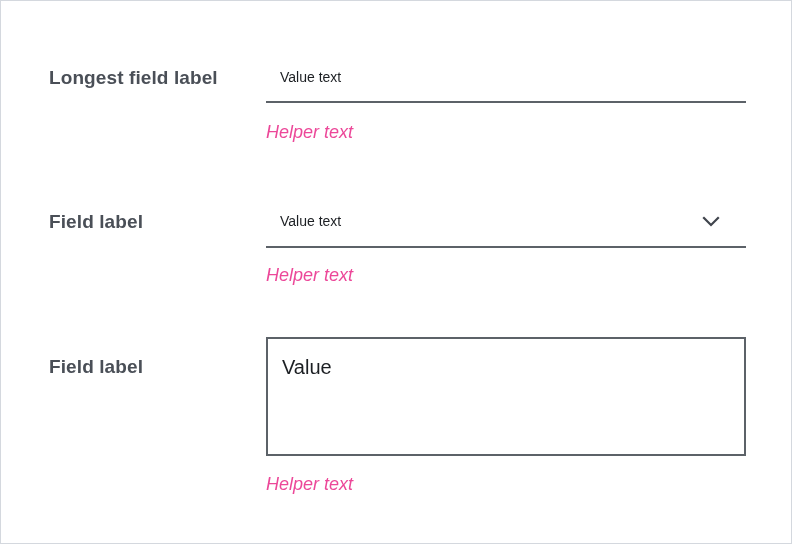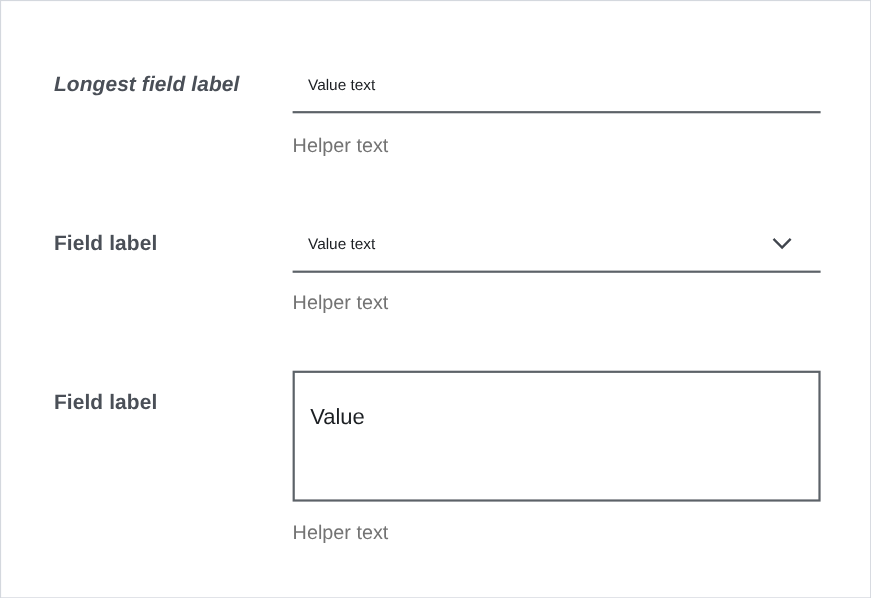--- a/index.html
+++ b/index.html
@@ -71,7 +71,7 @@
   }
 
   
-  #row-text .field-label { top: 64px; font-style: italic; }
+  #row-text .field-label { top: 64px; }
   #row-text .input-wrap {
     position: absolute;
     left: 265px;

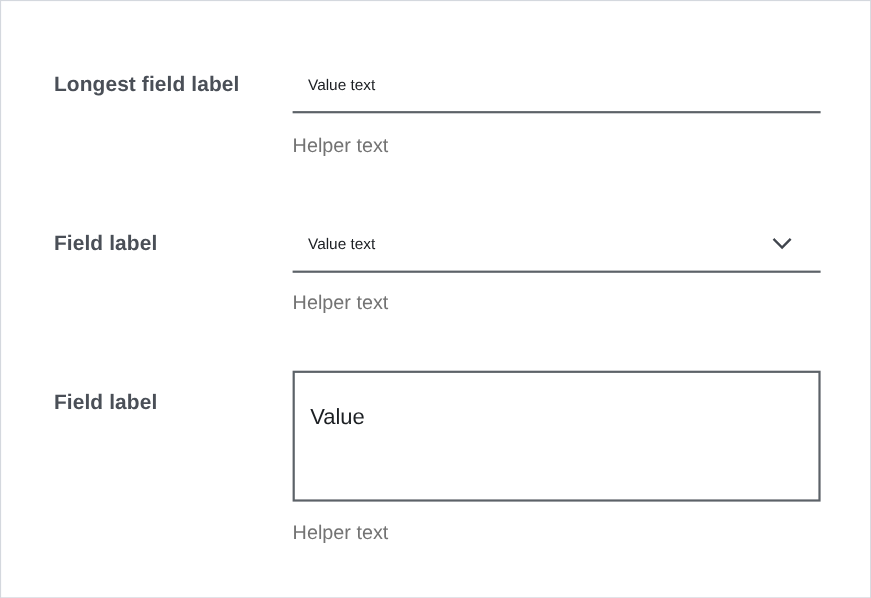--- a/index.html
+++ b/index.html
@@ -65,8 +65,9 @@
 
   .helper-text {
     font-size: 18px;
+    font-style: italic;
     line-height: 24px;
-    color: #737373;
+    color: #ec4899;
     white-space: nowrap;
   }
 

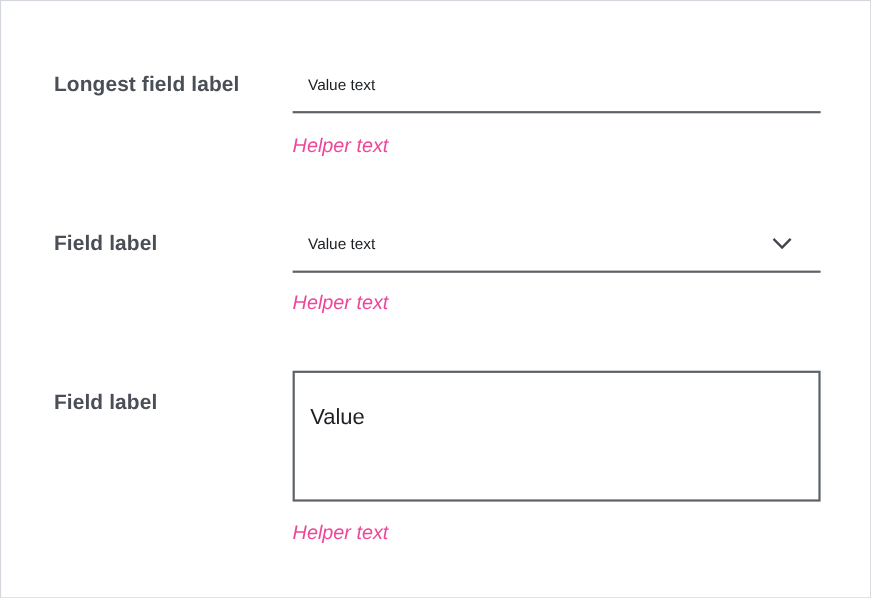--- a/index.html
+++ b/index.html
@@ -135,7 +135,6 @@
     font-size: 20px;
     line-height: 26px;
     color: #1c1f23;
-    margin-top: 12px;
   }
   #row-textarea .helper-text {
     position: absolute;

